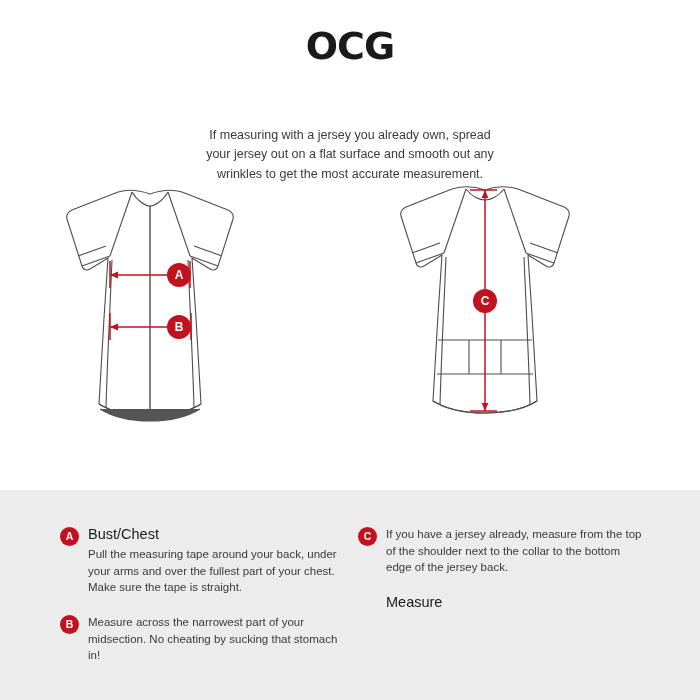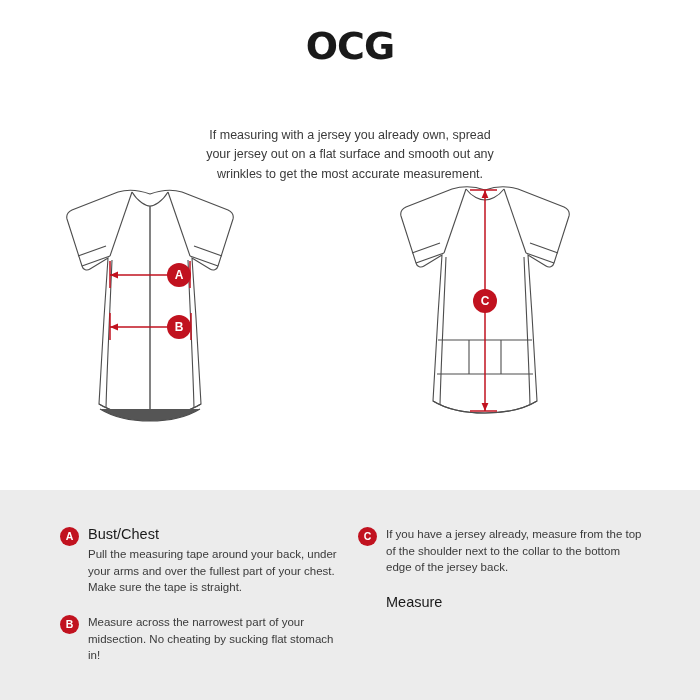--- a/index.html
+++ b/index.html
@@ -228,7 +228,7 @@
 
       <div class="legend-item">
         <span class="badge">B</span>
-        <p>Measure  across the narrowest part of your midsection. No cheating by sucking flat stomach in!</p>
+        <p>Measure  across the narrowest part of your midsection. No cheating by sucking that stomach in!</p>
       </div>
 
     </div>

